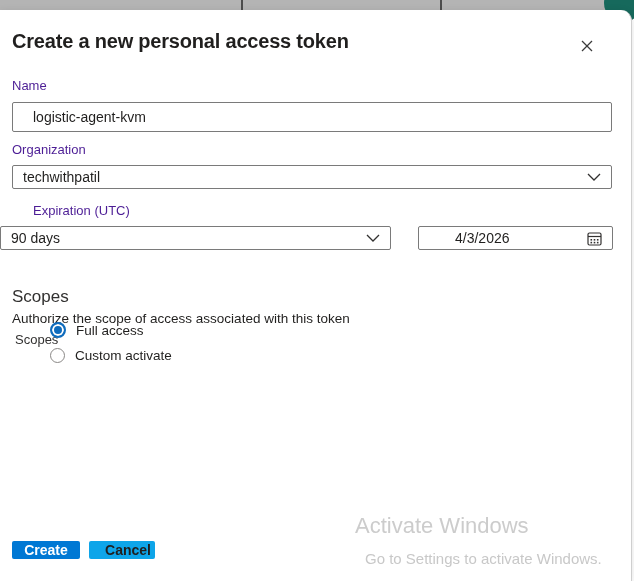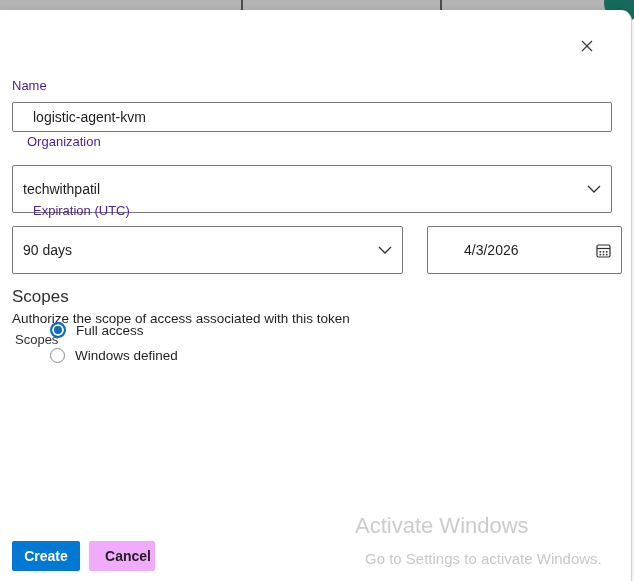--- a/index.html
+++ b/index.html
@@ -64,6 +64,7 @@
 
   <div class="dialog">
 
+    <div class="dialog-title">Create a new personal access token</div>
 
     <button class="close-btn">
       <span class="icon-slot">

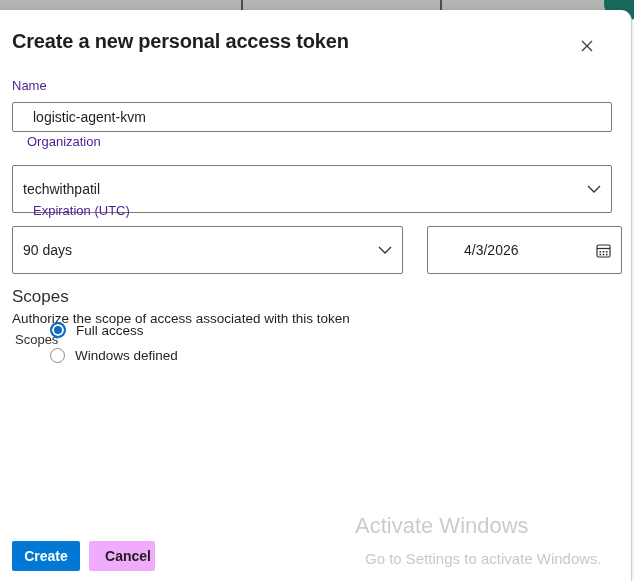--- a/index.html
+++ b/index.html
@@ -78,7 +78,7 @@
     <div class="field-label" style="top:68px;">Name</div>
     <input class="text-input" style="top: 92px;" value="logistic-agent-kvm">
 
-    <div class="field-label" style="top:124px;margin-left:15px;">Organization</div>
+    <div class="field-label" style="top:132px;">Organization</div>
     <div class="select-box" style="left:12px; top:155px; width:600px;">
       <span>techwithpatil</span>
       <span class="icon-slot">

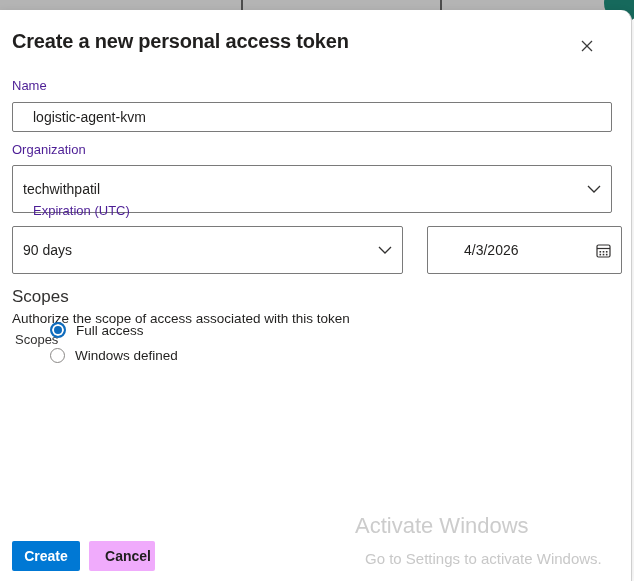--- a/index.html
+++ b/index.html
@@ -28,7 +28,7 @@
   .text-input { position:absolute; left:12px; width:600px; height:30px; border:1px solid #7a7a7a;
                 border-radius:2px; font-size:14px; color:#201f1e; padding:0 20px; background:#fff;
                 font-family:"Liberation Sans","DejaVu Sans",sans-serif; }
-  .select-box { position:absolute; height:48px; border:1px solid #7a7a7a; border-radius:2px;
+  .select-box { position:absolute; height:24px; border:1px solid #7a7a7a; border-radius:2px;
                 background:#fff; display:flex; align-items:center; justify-content:space-between;
                 padding:0 10px; font-size:14px; color:#201f1e; cursor:pointer; }
   .icon-slot { display:flex; align-items:center; }

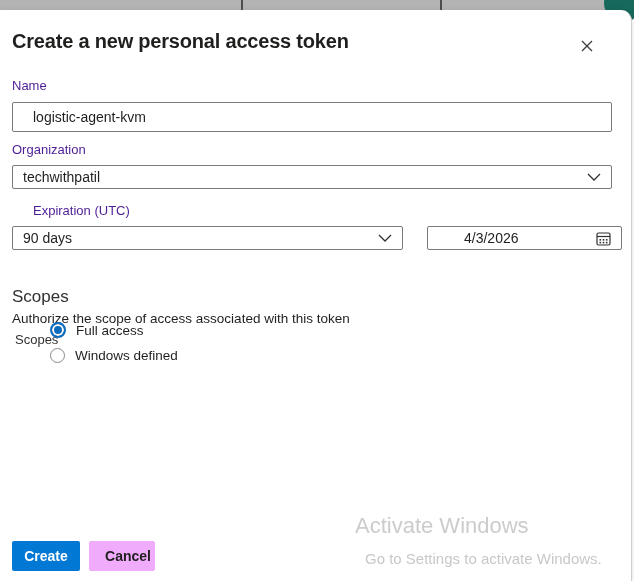--- a/index.html
+++ b/index.html
@@ -89,7 +89,7 @@
     </div>
 
     <div class="field-label" style="top:193px;margin-left:21px;">Expiration (UTC)</div>
-    <div class="select-box" style="left:12px; top:216px; width:391px;gap:16px;">
+    <div class="select-box" style="left:0; top:216px; width:391px;gap:16px;">
       <span>90 days</span>
       <span class="icon-slot">
         <svg width="14" height="8" viewBox="0 0 14 8">

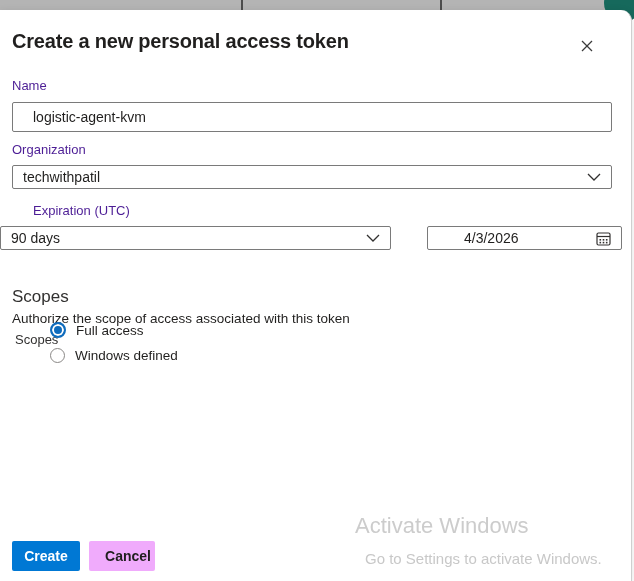--- a/index.html
+++ b/index.html
@@ -97,7 +97,7 @@
         </svg>
       </span>
     </div>
-    <div class="select-box" style="left:427px; top:216px; width:195px;padding-left:36px;">
+    <div class="select-box" style="left:418px; top:216px; width:195px;padding-left:36px;">
       <span>4/3/2026</span>
       <span class="icon-slot">
         <svg width="15" height="15" viewBox="0 0 15 15">

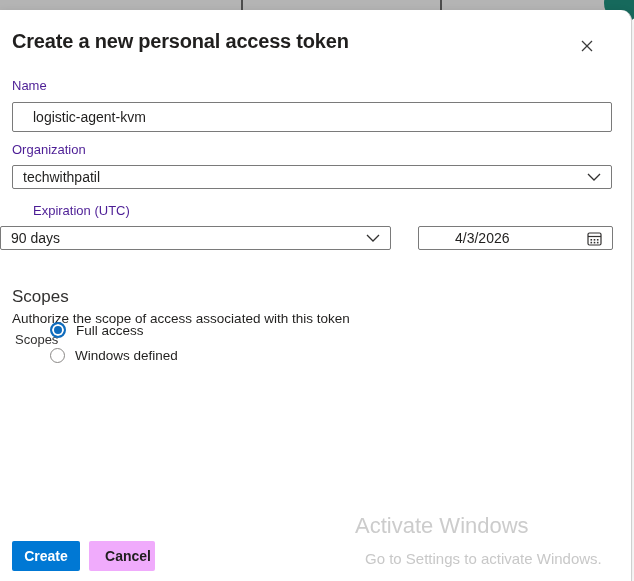--- a/index.html
+++ b/index.html
@@ -123,7 +123,7 @@
     </div>
     <div class="radio-row" style="top:338px;">
       <span class="radio unselected"></span>
-      <span class="radio-label">Windows defined</span>
+      <span class="radio-label">Custom activate</span>
     </div>
 
     <button class="btn btn-create" style="top:531px;">Create</button>

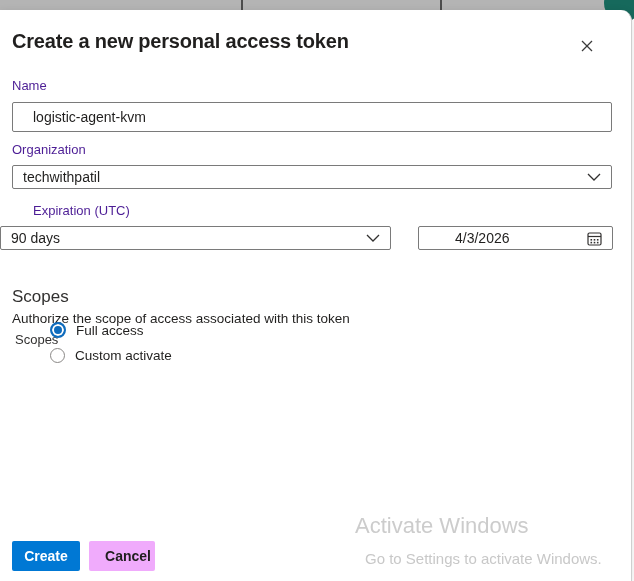--- a/index.html
+++ b/index.html
@@ -43,7 +43,7 @@
   .radio.unselected { width:15px; height:15px; background:#fff; border:1px solid #8a8886; }
   .radio-label { margin-left:10px; font-size:13.5px; color:#201f1e; }
 
-  .btn { position:absolute; top:541px; height:30px; border:none; border-radius:2px; font-size:14px;
+  .btn { position:absolute; top:541px; height:18px; border:none; border-radius:2px; font-size:14px;
          font-weight:600; cursor:pointer; font-family:"Liberation Sans","DejaVu Sans",sans-serif; }
   .btn-create { left:12px; width:68px; background:#0078d4; color:#fff; }
   .btn-cancel { left:89px; width:66px; background:#f0abfc; color:#201f1e;padding-left:12px; }

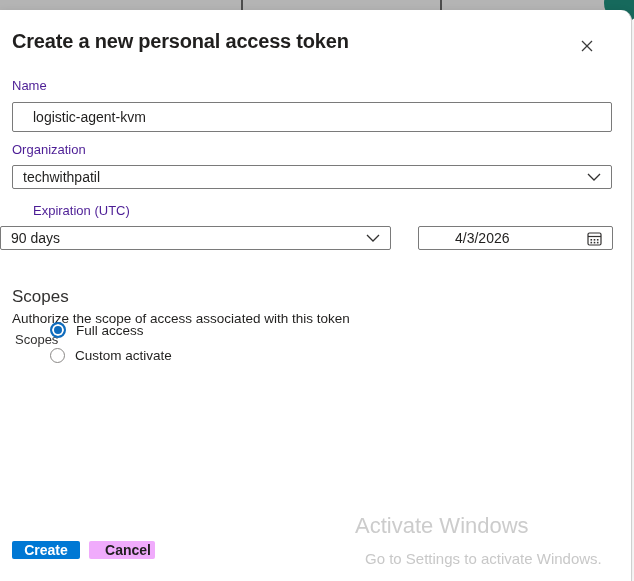--- a/index.html
+++ b/index.html
@@ -46,7 +46,7 @@
   .btn { position:absolute; top:541px; height:18px; border:none; border-radius:2px; font-size:14px;
          font-weight:600; cursor:pointer; font-family:"Liberation Sans","DejaVu Sans",sans-serif; }
   .btn-create { left:12px; width:68px; background:#0078d4; color:#fff; }
-  .btn-cancel { left:89px; width:66px; background:#f0abfc; color:#201f1e;padding-left:12px; }
+  .btn-cancel { left:89px; width:66px; background:#0ea5e9; color:#201f1e;padding-left:12px; }
 
   .watermark1 { position:absolute; left:355px; top:524px; font-size:22px; color:#cccccc; }
   .watermark2 { position:absolute; left:365px; top:550px; font-size:15px; color:#c8c8c8; }

